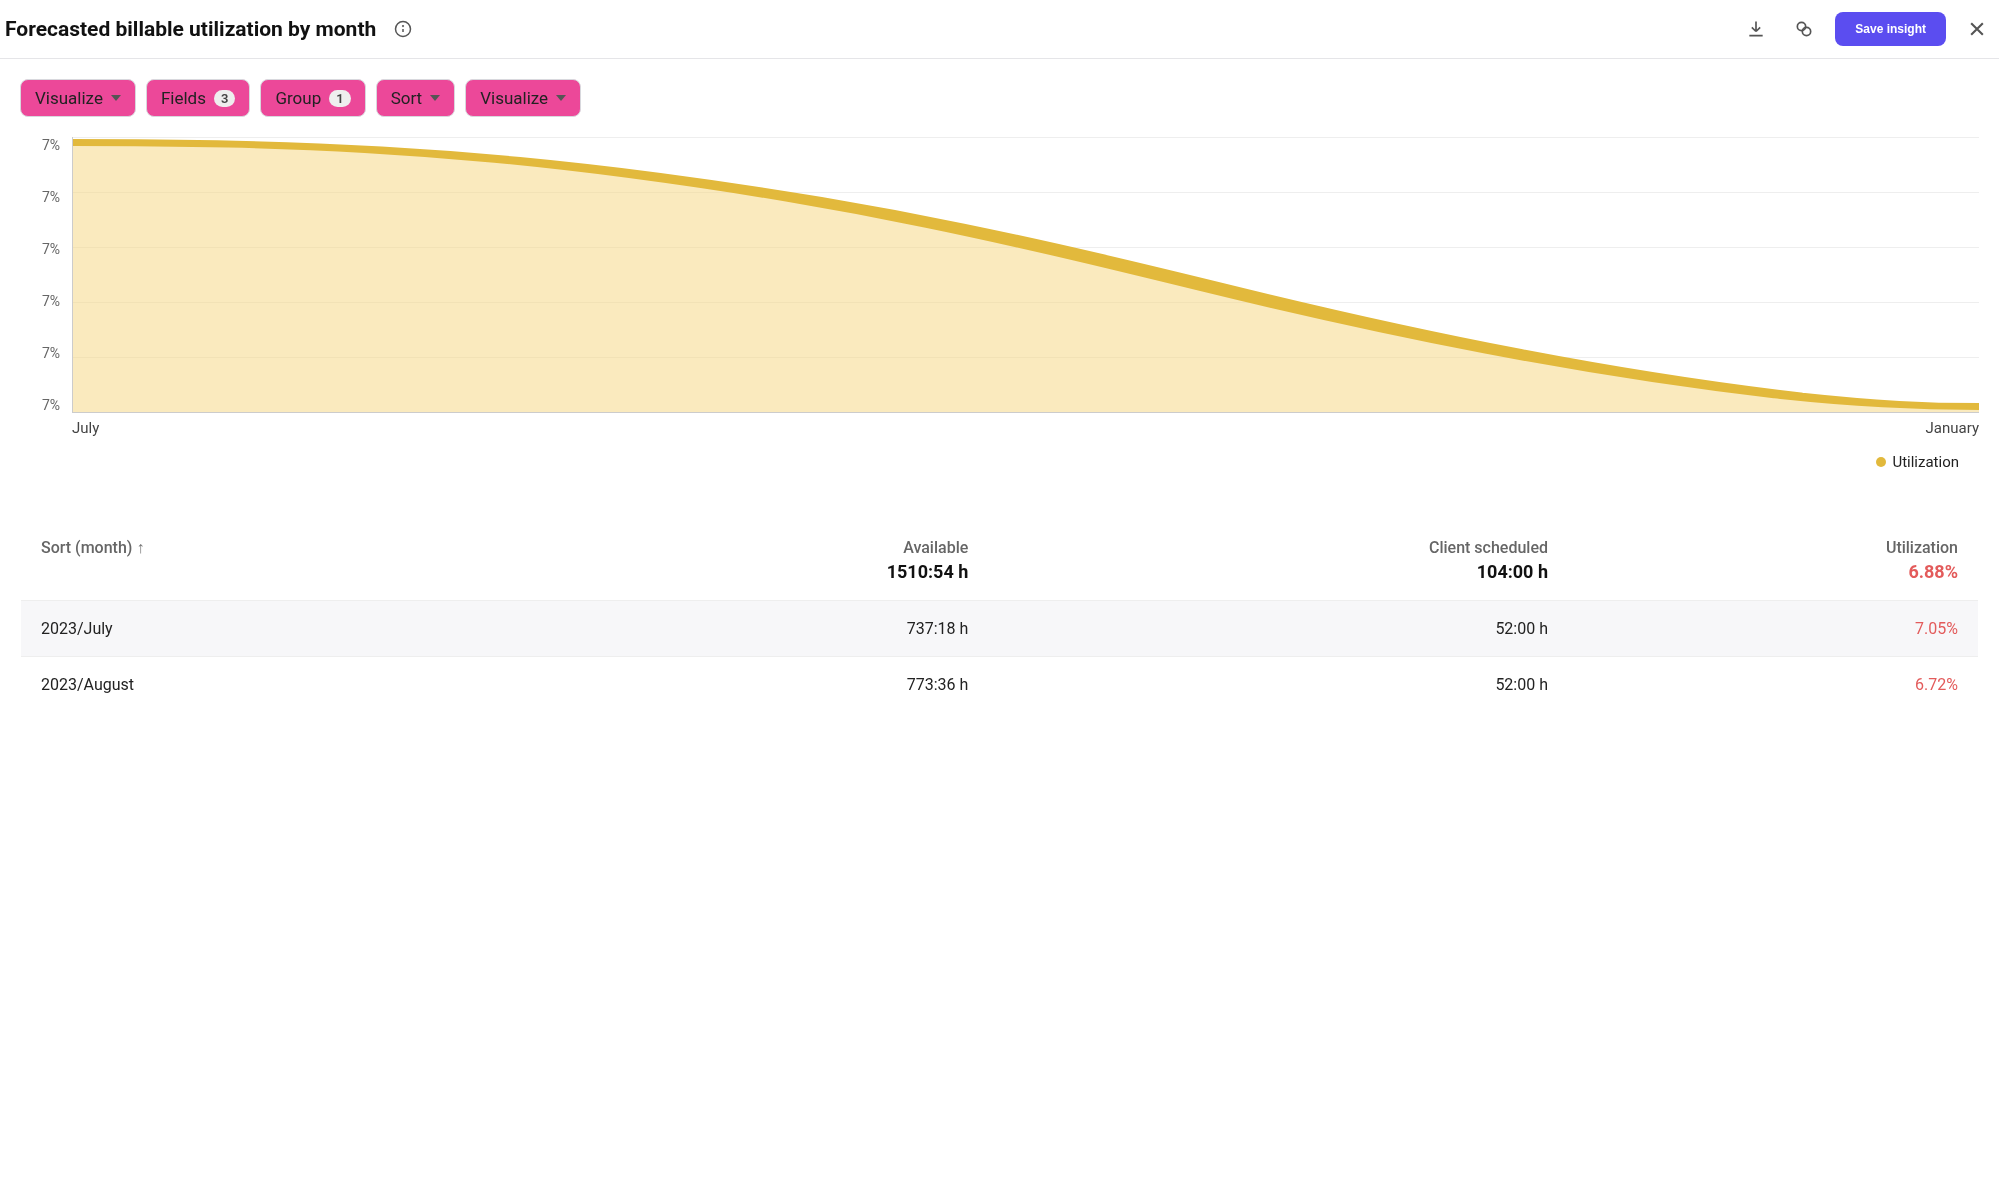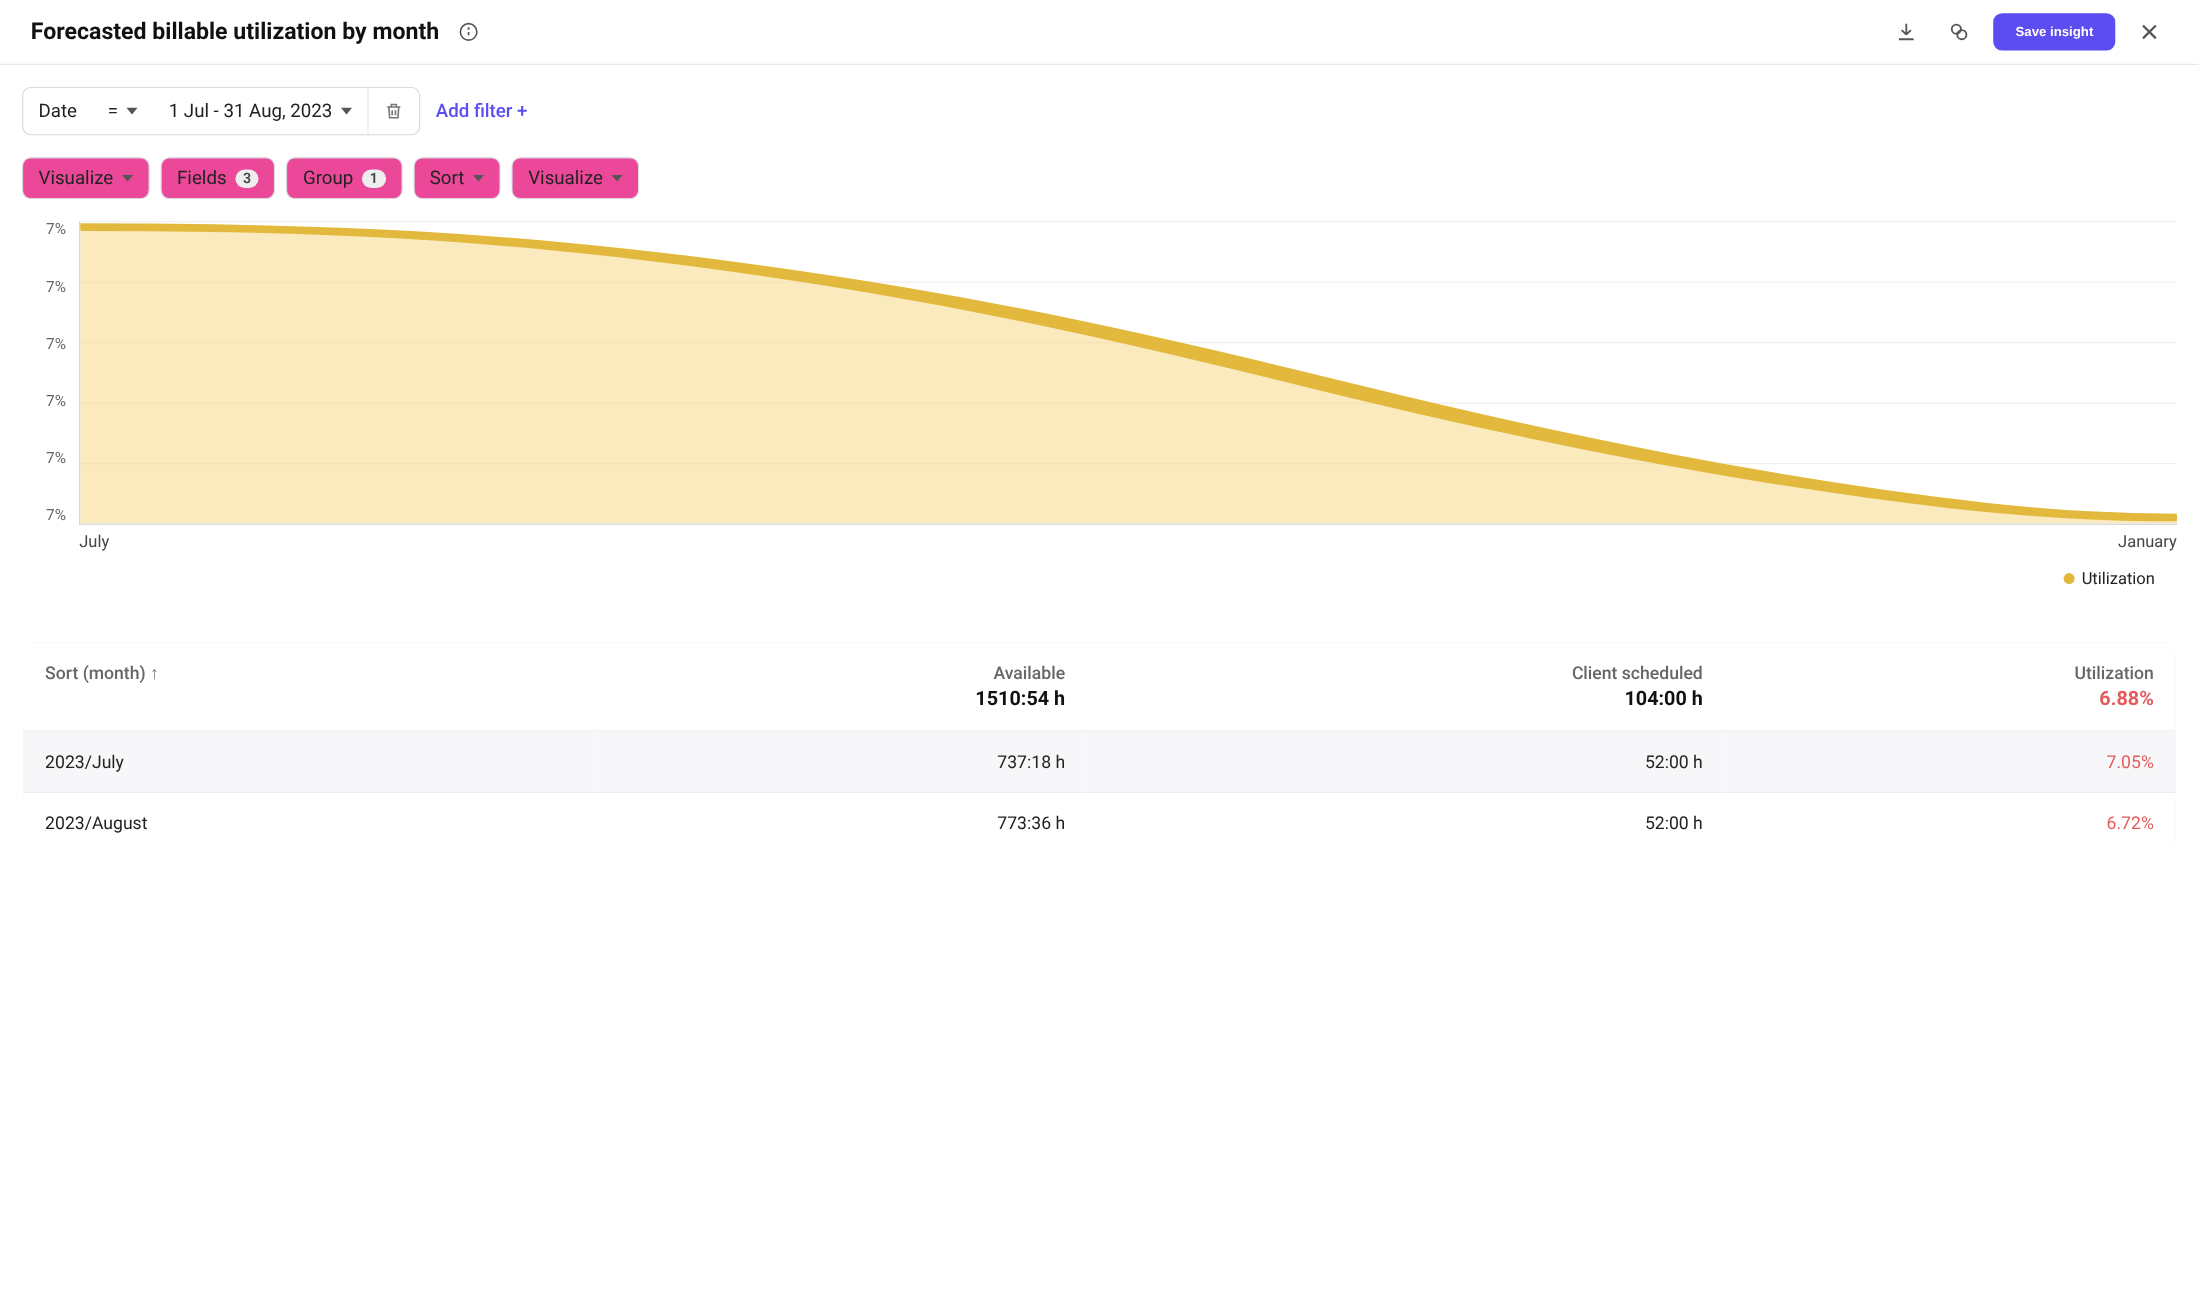--- a/index.html
+++ b/index.html
@@ -4,7 +4,7 @@
 <style>
 * { box-sizing: border-box; margin: 0; padding: 0; }
 body { font-family: -apple-system, BlinkMacSystemFont, "Segoe UI", Roboto, sans-serif; background: #fff; color: #111; }
-.header { display: flex; align-items: center; justify-content: space-between; padding: 12px 28px; border-bottom: 1px solid #e5e5e8; }
+.header { display: flex; align-items: center; justify-content: space-between; padding: 12px 5px; border-bottom: 1px solid #e5e5e8; }
 .header-left { display: flex; align-items: center; gap: 10px; }
 .title { font-size: 21px; font-weight: 700; color: #111; }
 .header-right { display: flex; align-items: center; gap: 14px; }

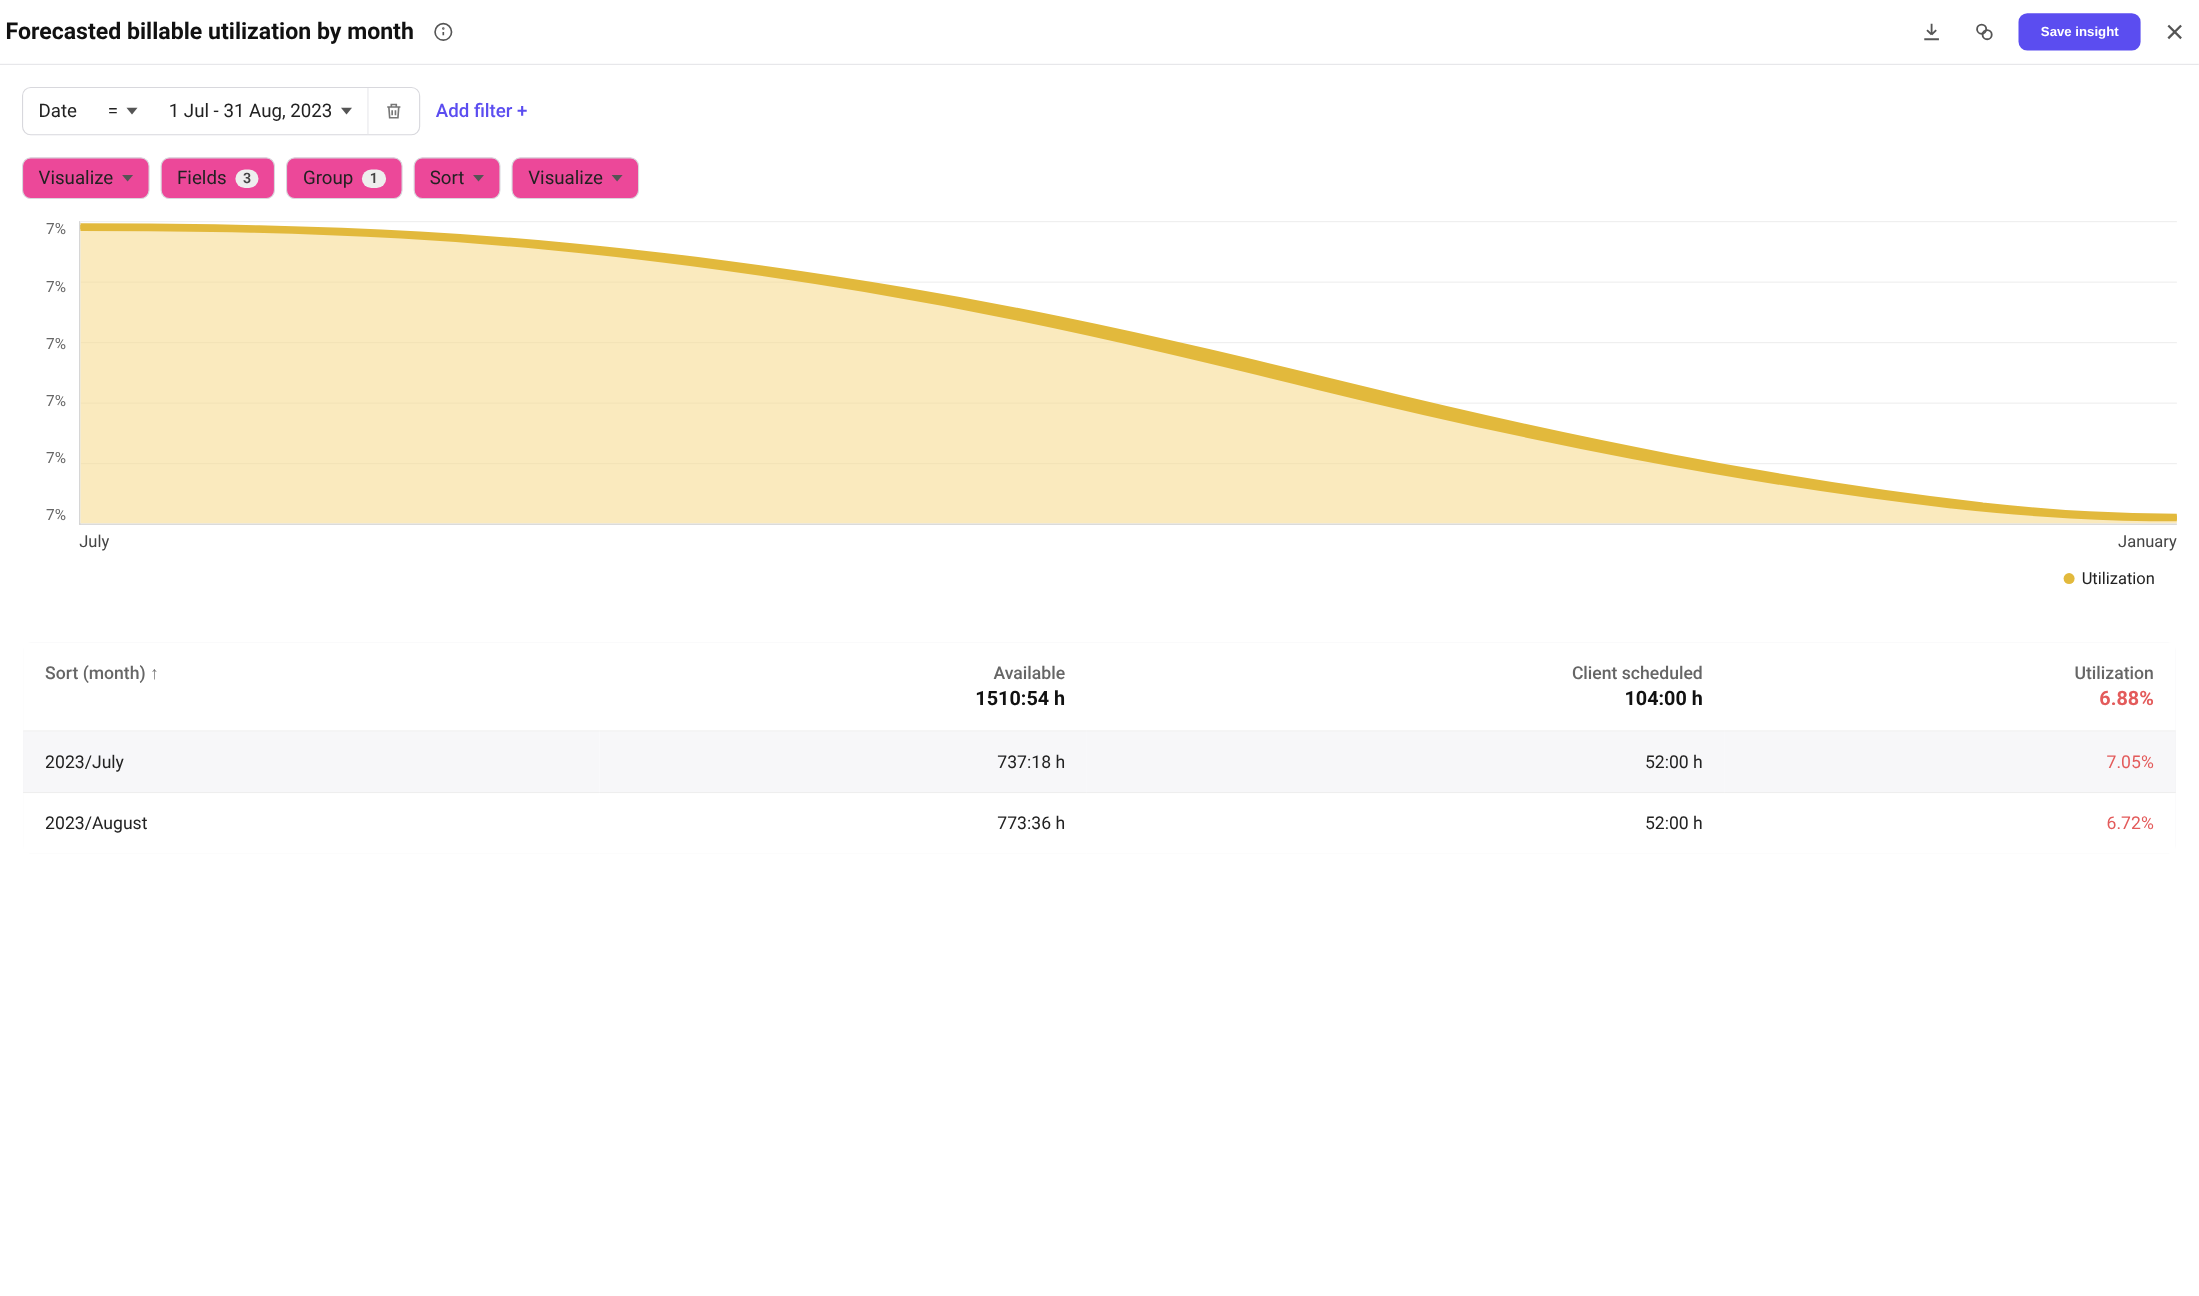--- a/index.html
+++ b/index.html
@@ -87,27 +87,6 @@
 </div>
 
 <div class="controls">
-  <div class="filter-bar">
-    <div class="filter-pill">
-      <div class="pill-seg">
-        <span>Date</span>
-      </div>
-      <div class="pill-seg">
-        <span>=</span>
-        <span class="caret"></span>
-      </div>
-      <div class="pill-seg">
-        <span>1 Jul - 31 Aug, 2023</span>
-        <span class="caret"></span>
-      </div>
-      <div class="pill-seg sep trash">
-        <svg width="18" height="18" viewBox="0 0 24 24" fill="none" stroke="#777" stroke-width="2">
-            <path d="M4 7h16M9 7V4h6v3M6 7l1 13h10l1-13M10 11v6M14 11v6"></path>
-          </svg>
-      </div>
-    </div>
-    <span class="add-filter">Add filter +</span>
-  </div>
 
   <div class="option-bar">
     <div class="option-left">

